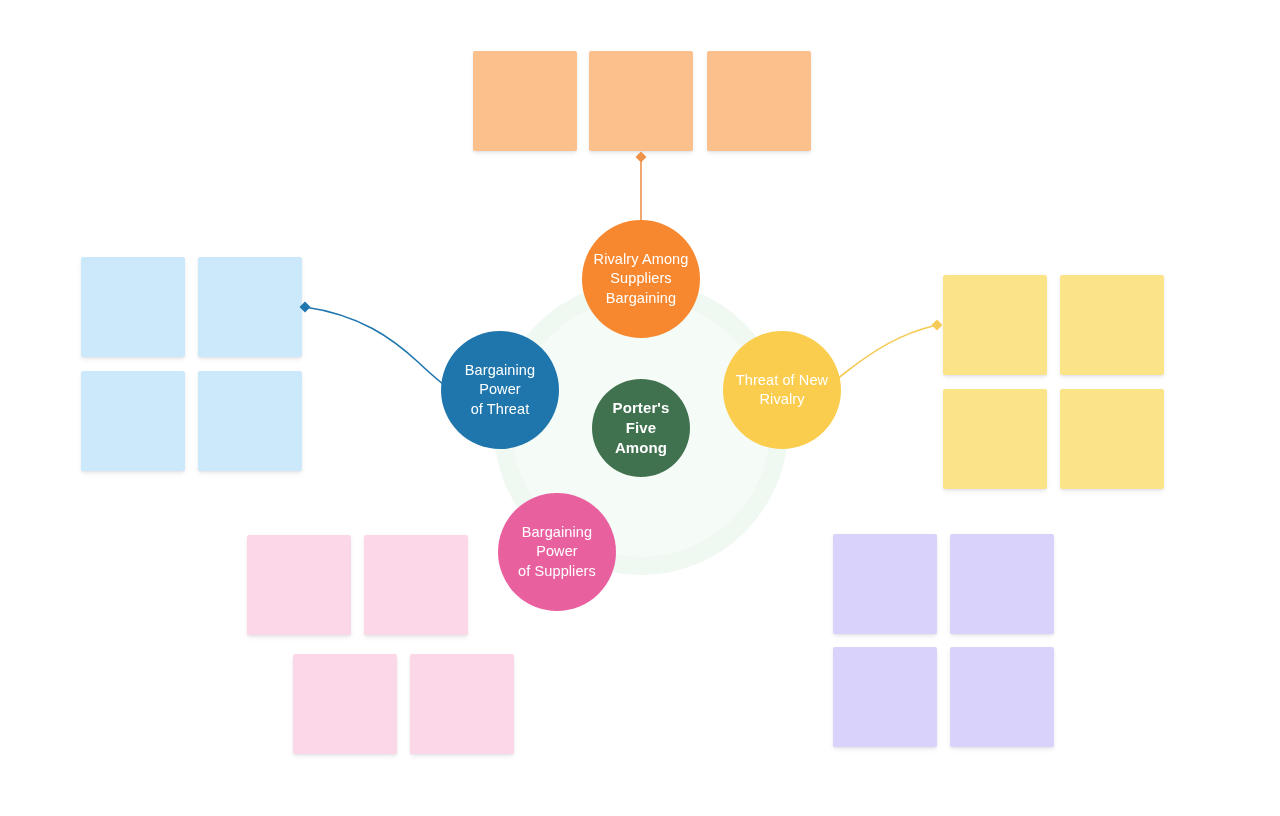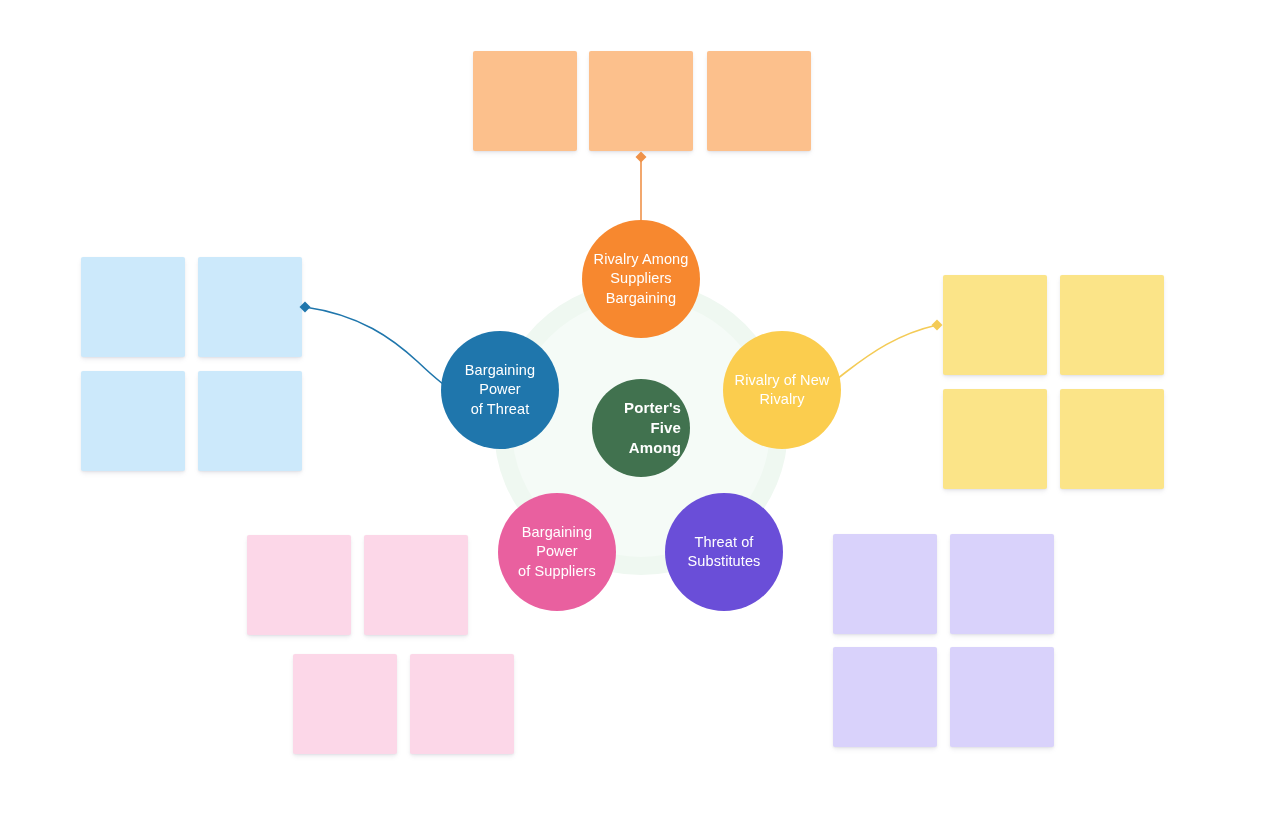--- a/index.html
+++ b/index.html
@@ -155,7 +155,7 @@
 
   <div class="node node-force" id="node-entrants" style="background: rgb(251, 205, 78); color: rgb(255, 255, 255);">
     <span>
-      <i style="font-style:normal">Rivalry of New</i><br>
+      <i style="font-style:normal">Threat of New</i><br>
       <i style="font-style:normal">Rivalry</i>
     </span>
   </div>

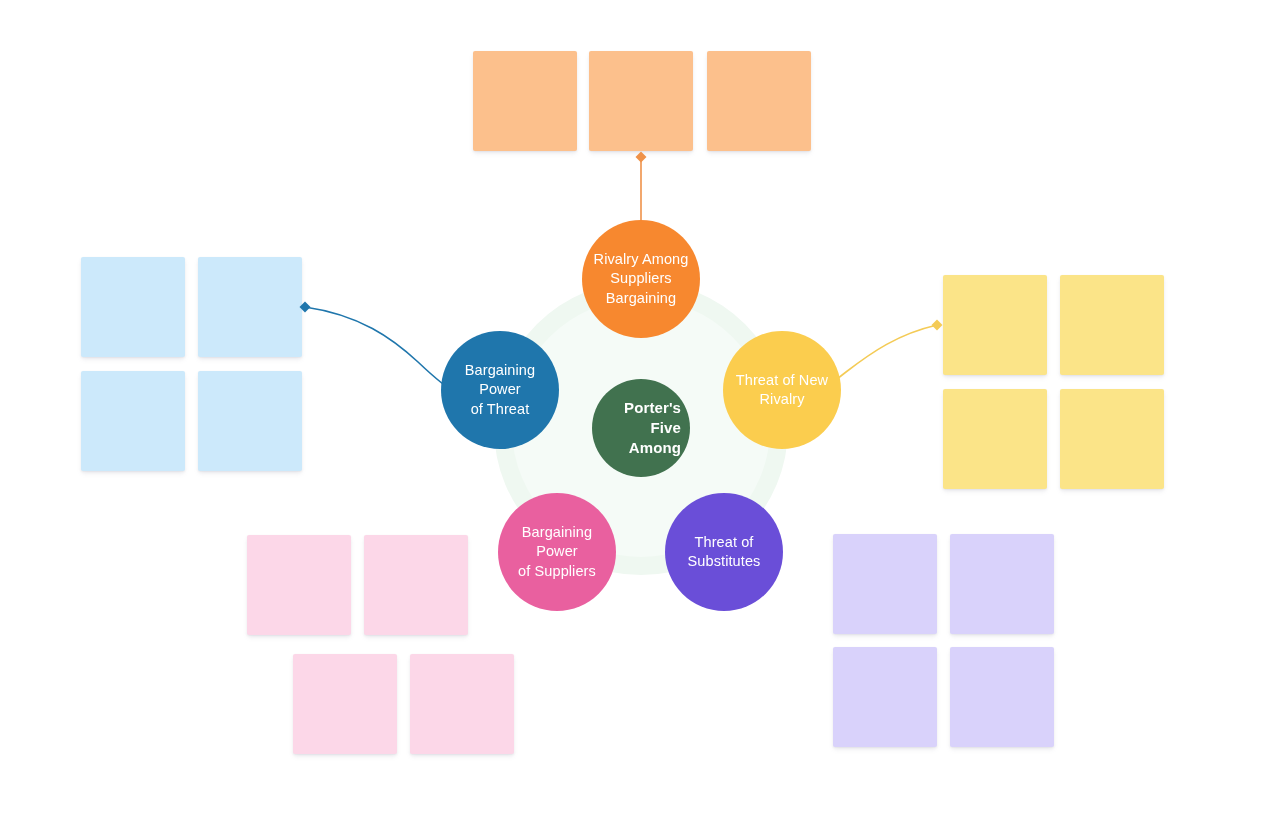--- a/index.html
+++ b/index.html
@@ -93,7 +93,7 @@
   #node-entrants  { left: 723px; top: 331px; width: 118px; height: 118px; }
   #node-suppliers { left: 498px; top: 493px; width: 118px; height: 118px; }
   #node-substitutes { left: 665px; top: 493px; width: 118px; height: 118px; }
-  #node-center    { left: 592px; top: 379px; width: 98px;  height: 98px; text-align: right; }
+  #node-center    { left: 592px; top: 379px; width: 98px;  height: 98px; }
 </style>
 </head>
 <body>

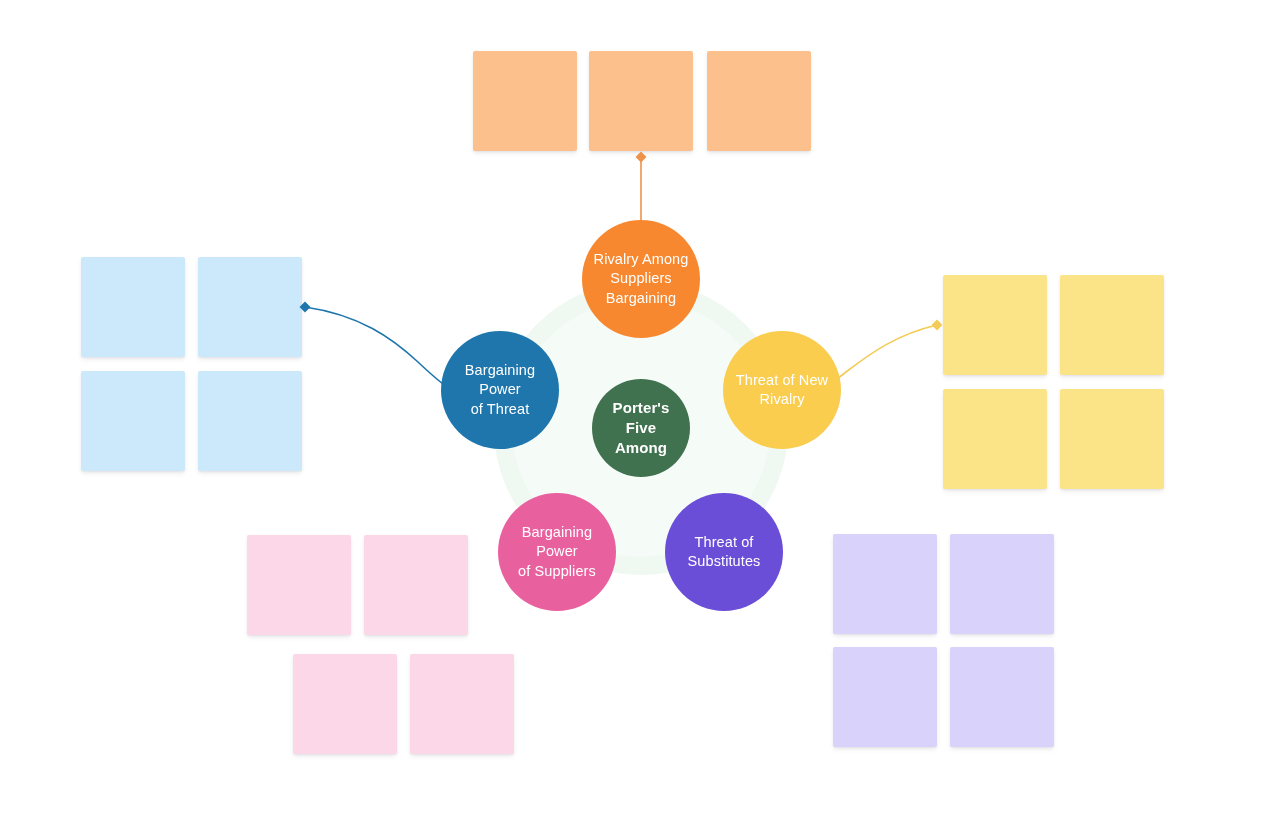--- a/index.html
+++ b/index.html
@@ -167,12 +167,6 @@
     </span>
   </div>
 
-  <div class="node node-force" id="node-substitutes" style="background: rgb(106, 78, 216); color: rgb(255, 255, 255);">
-    <span>
-      <i style="font-style:normal">Threat of</i><br>
-      <i style="font-style:normal">Substitutes</i>
-    </span>
-  </div>
 
   <div class="node node-center" id="node-center" style="background: rgb(65, 114, 79); color: rgb(255, 255, 255);">
     <span>

